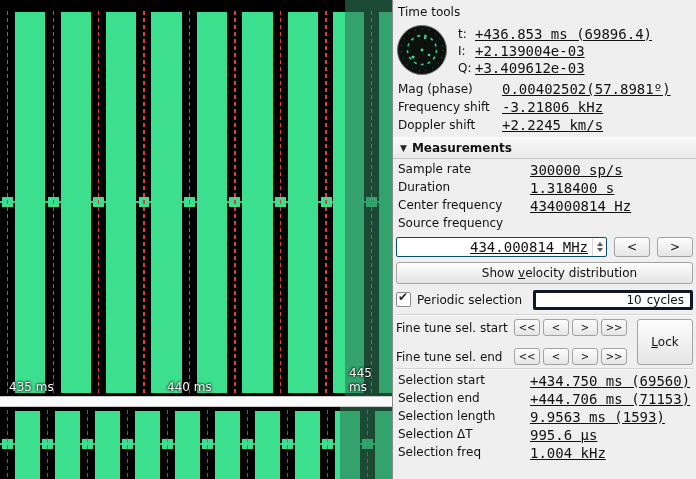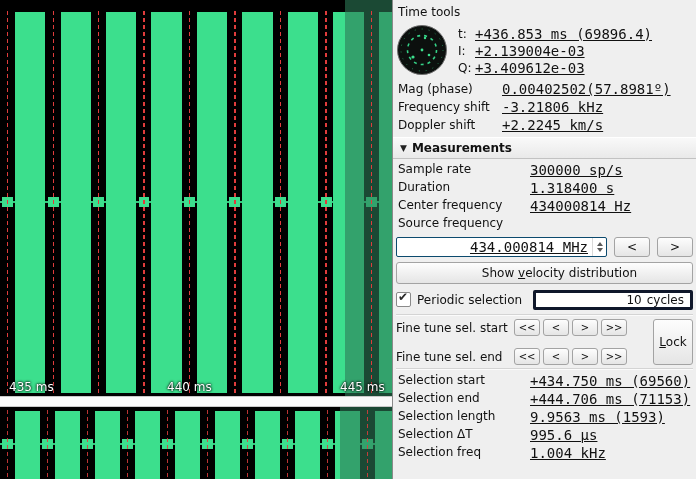--- a/index.html
+++ b/index.html
@@ -87,7 +87,7 @@
   .ft-row{display:flex;align-items:center;height:17px;}
   .ft-row .lbl{width:118px;flex:none;}
   .ft-btn{width:26px;height:17px;font-size:10px;margin-right:3px;}
-  .lock-btn{width:40px;align-self:stretch;}
+  .lock-btn{width:56px;align-self:stretch;}
 </style>
 </head>
 <body>

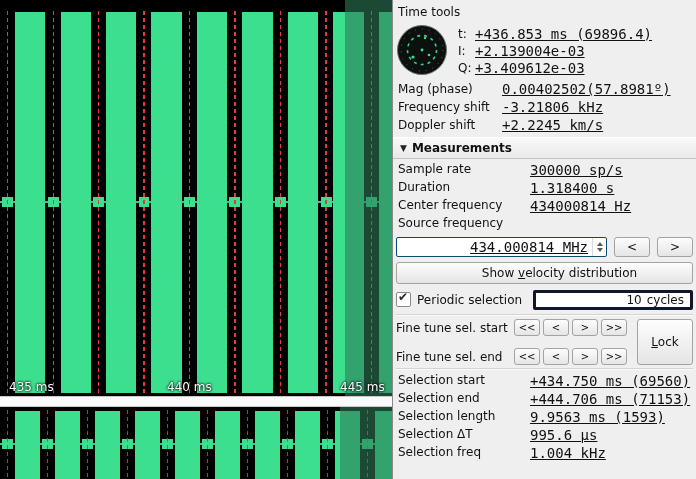--- a/index.html
+++ b/index.html
@@ -21,7 +21,7 @@
      -webkit-mask-image:repeating-linear-gradient(180deg,#000 0 4px,transparent 4px 7px);
      mask-image:repeating-linear-gradient(180deg,#000 0 4px,transparent 4px 7px);}
   .time-label{position:absolute;bottom:2px;color:#fff;font-size:12px;text-shadow:0 0 3px #000,0 0 2px #000;z-index:5;}
-  .tl0{left:9px;} .tl1{left:167px;} .tl2{left:340px;}
+  .tl0{left:9px;} .tl1{left:167px;} .tl2{left:349px;}
 
   .wave-divider{position:absolute;left:0;top:396px;width:392px;height:11px;background:#fafafa;
      border-top:1px solid #c9c9c9;border-bottom:1px solid #c9c9c9;box-sizing:border-box;}

